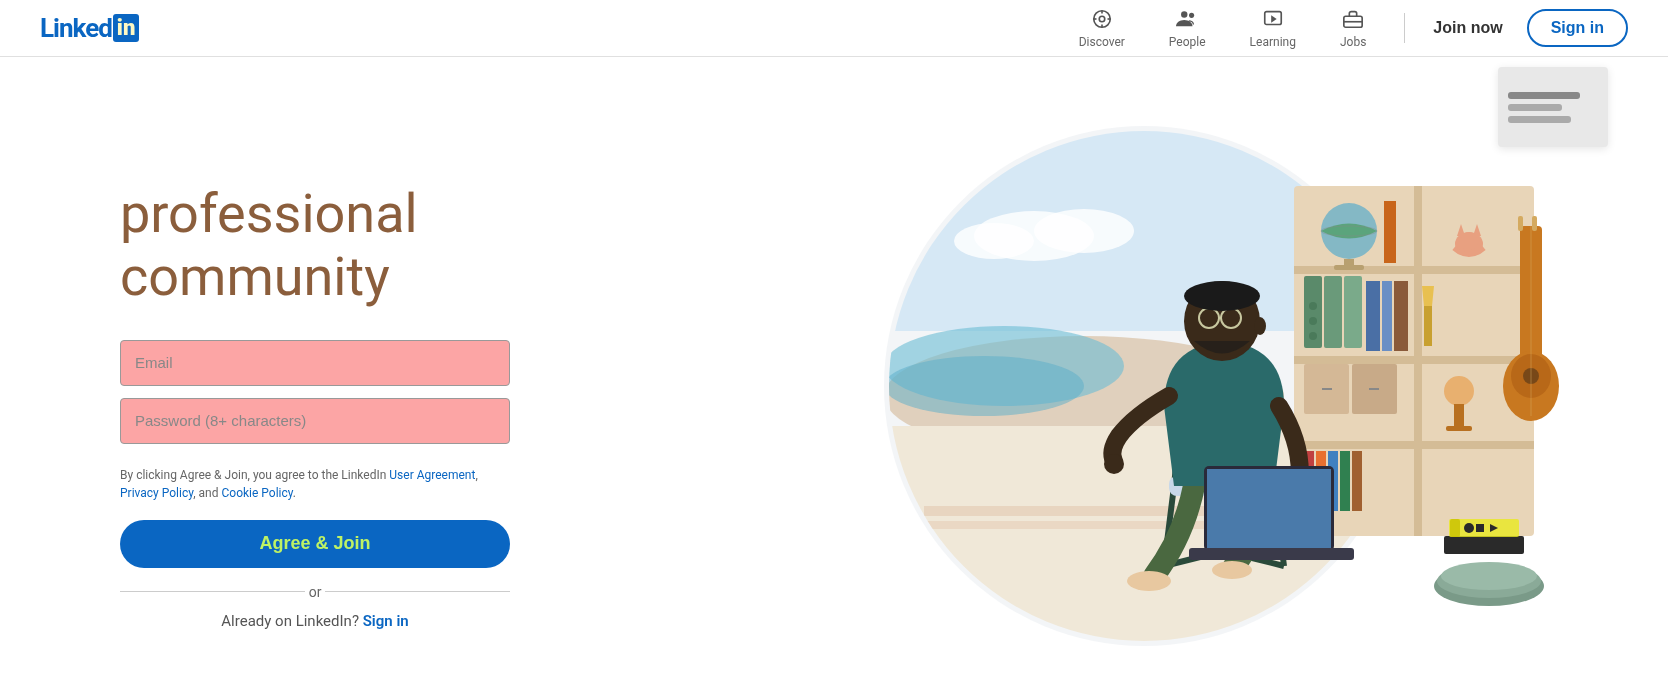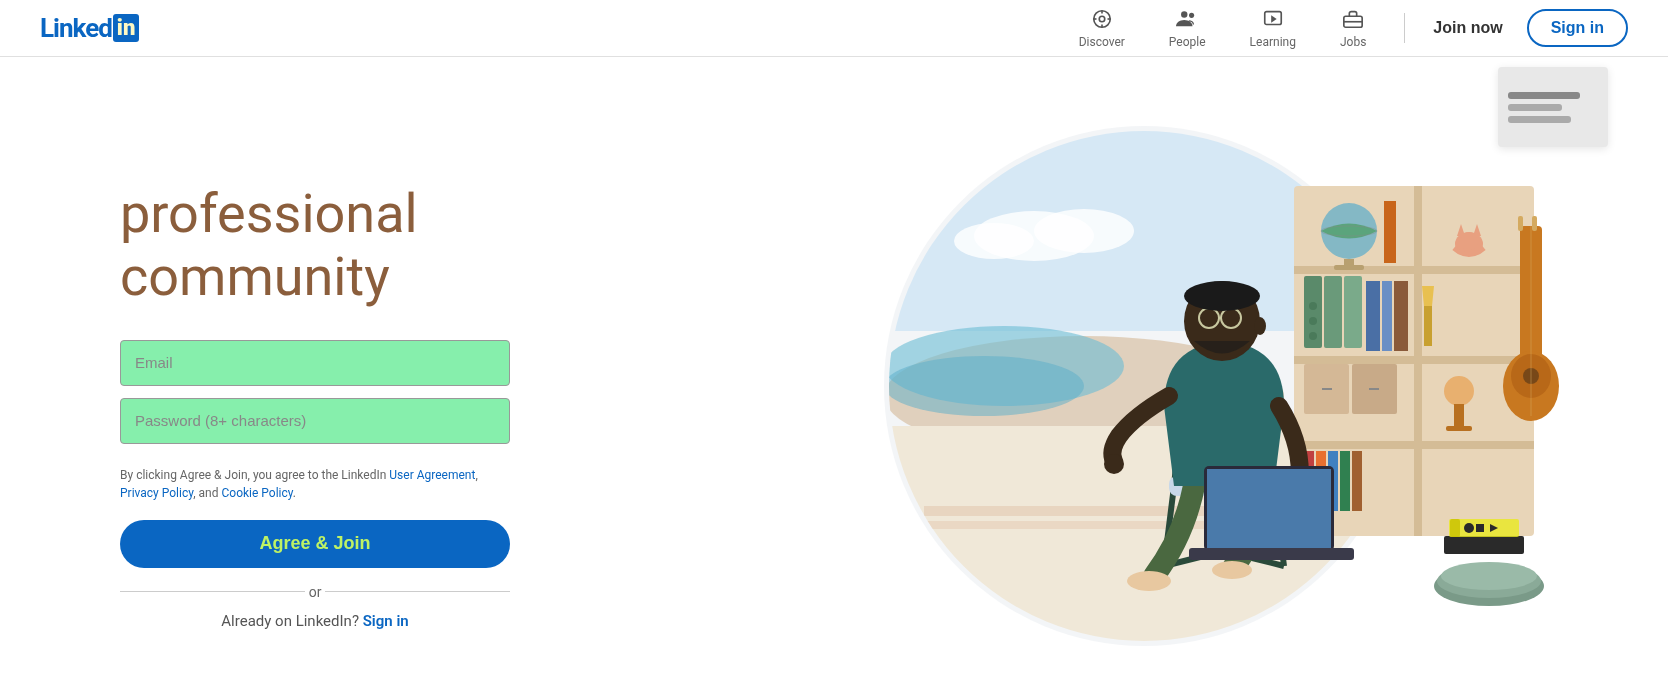--- a/index.html
+++ b/index.html
@@ -127,7 +127,7 @@
       font-size: 15px;
       color: #333;
       outline: none;
-      background: #86efac;
+      background: #fca5a5;
     }
     .form-input::placeholder { color: #888; }
 

